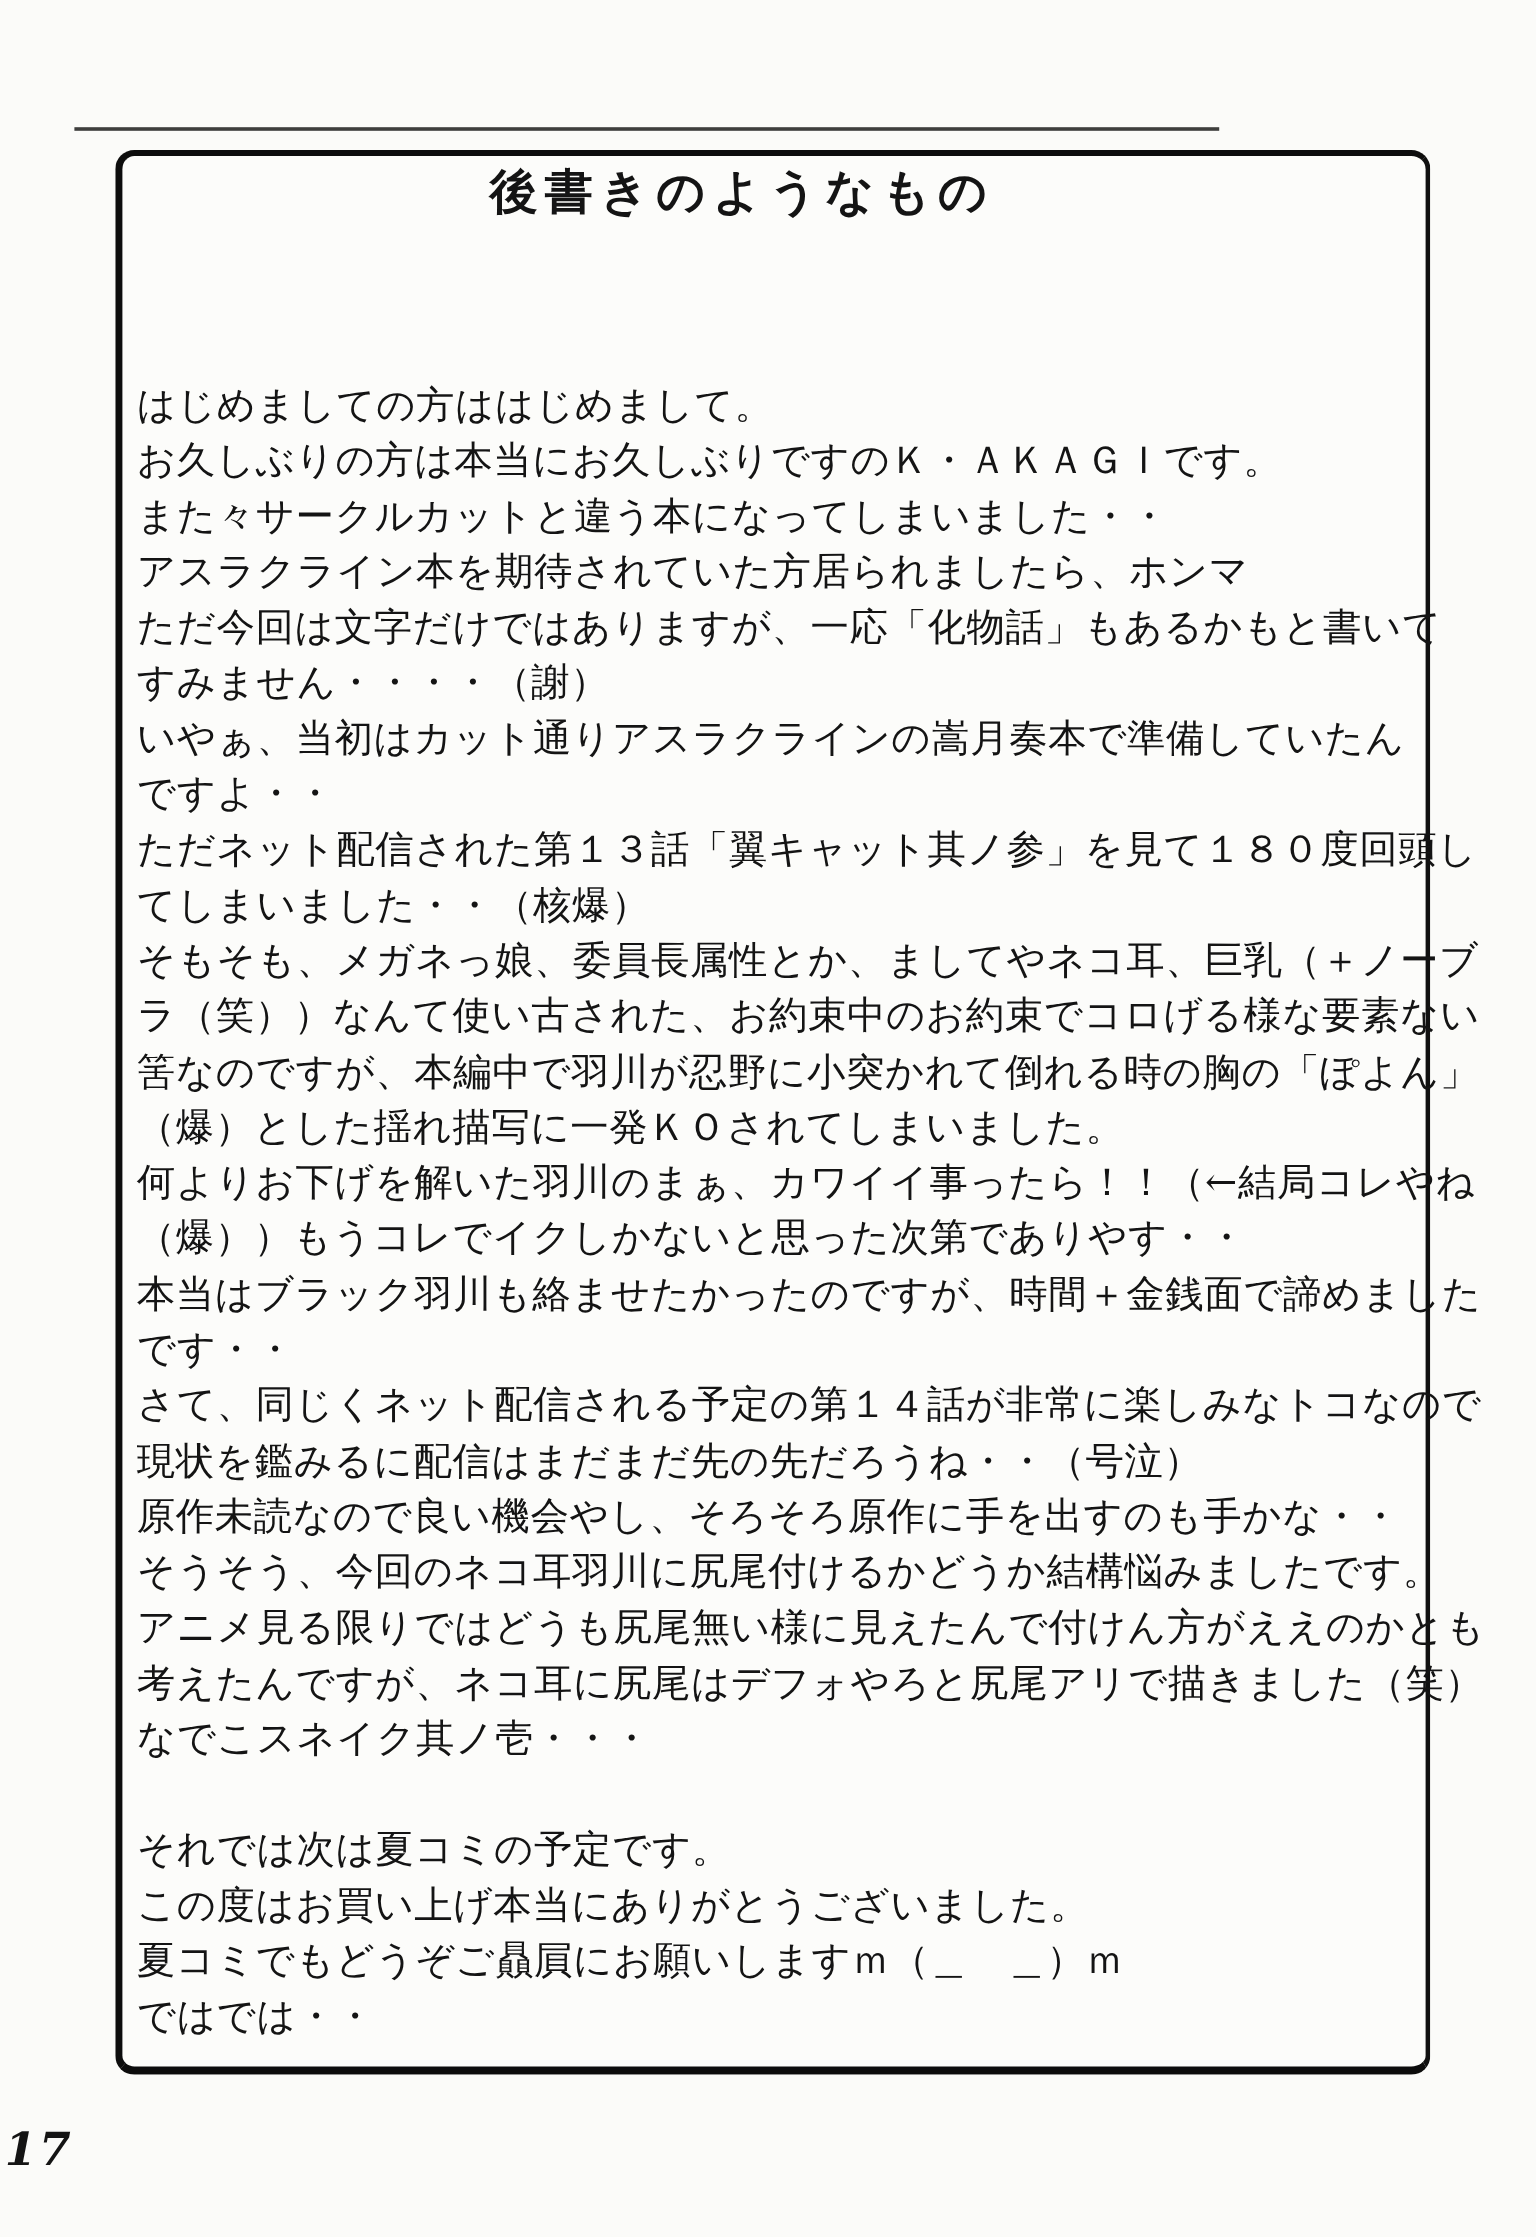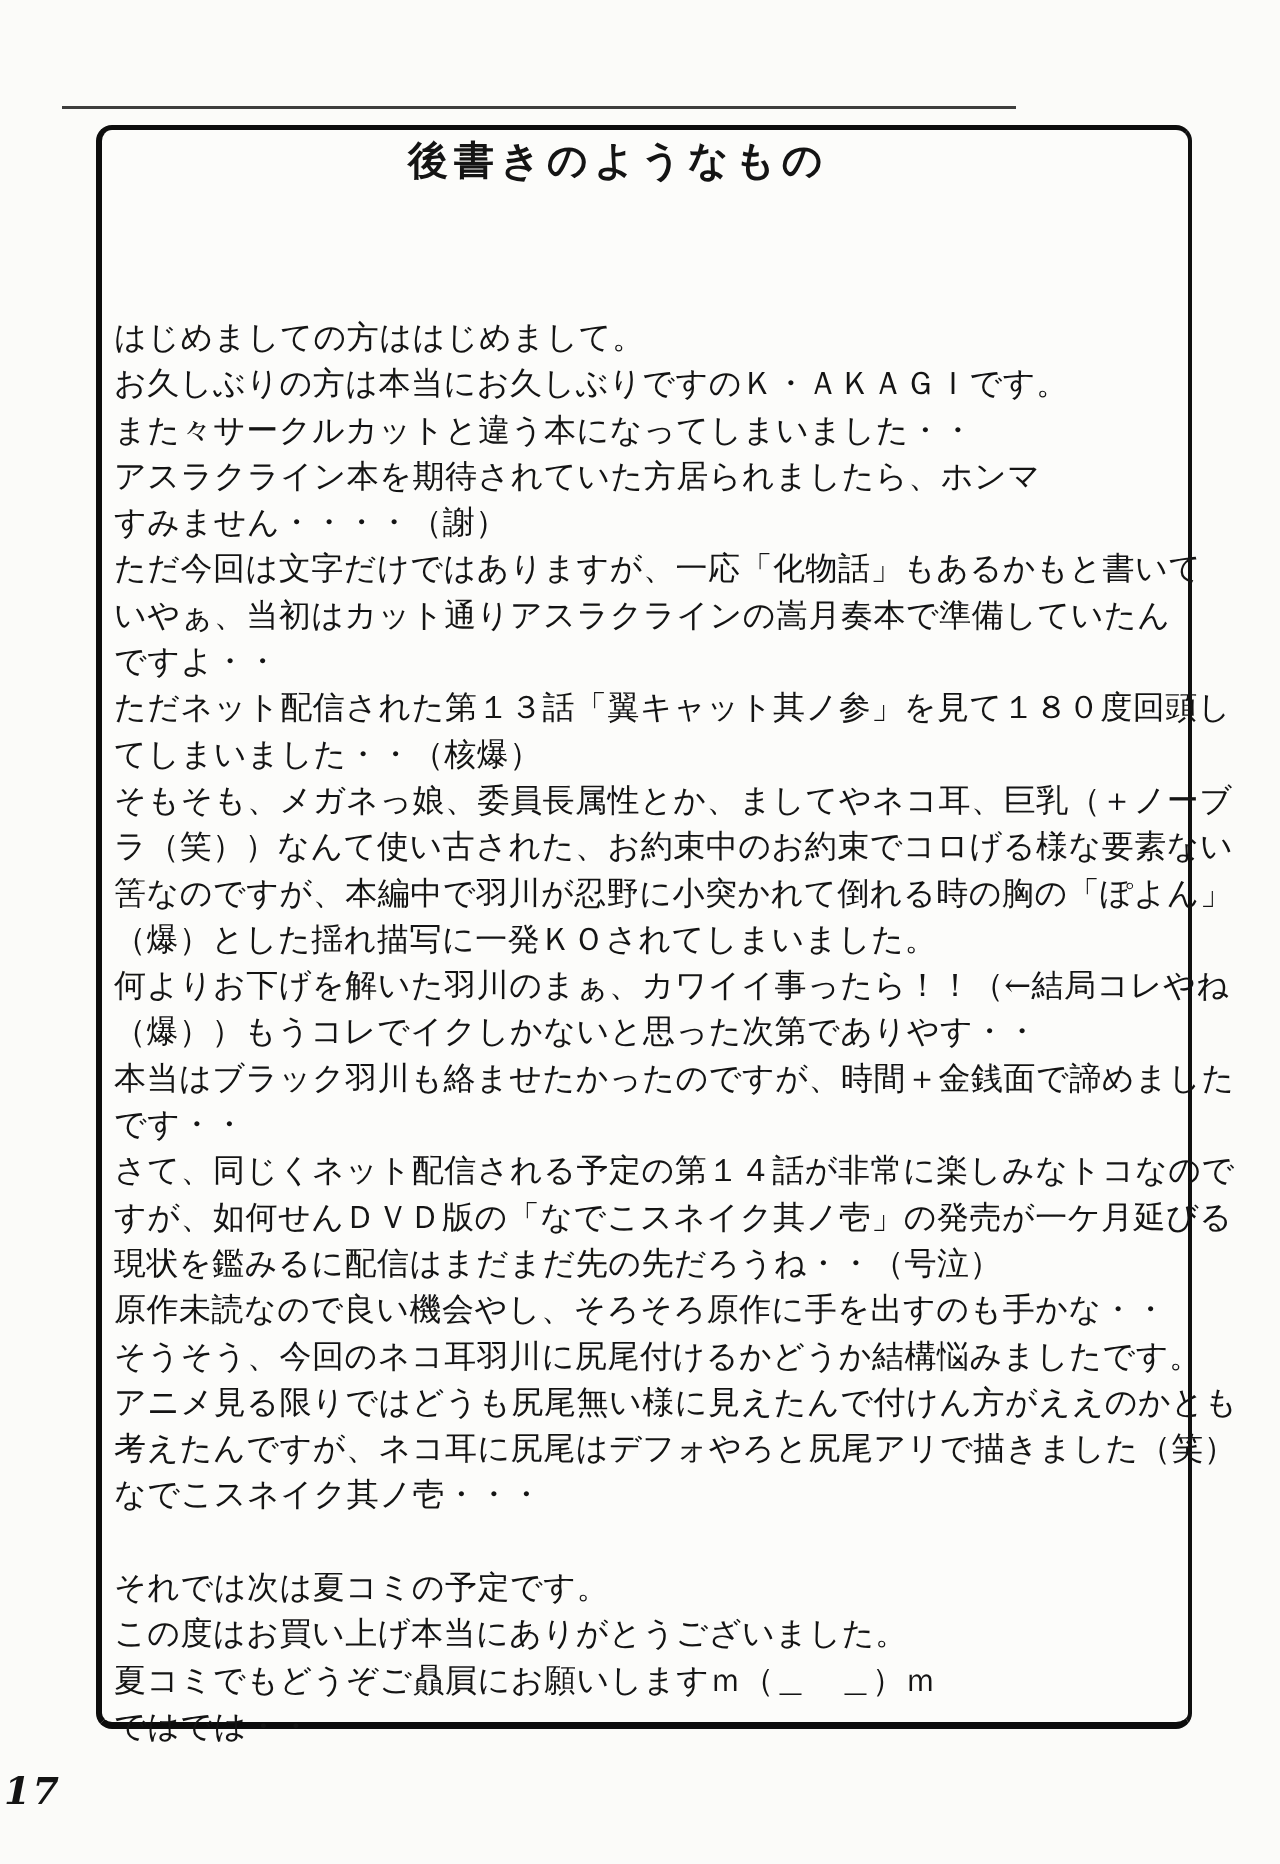--- a/index.html
+++ b/index.html
@@ -92,8 +92,8 @@
       <div class="line">お久しぶりの方は本当にお久しぶりですのＫ・ＡＫＡＧＩです。</div>
       <div class="line">また々サークルカットと違う本になってしまいました・・</div>
       <div class="line">アスラクライン本を期待されていた方居られましたら、ホンマ</div>
+      <div class="line">ただ今回は文字だけではありますが、一応「化物話」もあるかもと書いて</div>
       <div class="line">すみません・・・・（謝）</div>
-      <div class="line">ただ今回は文字だけではありますが、一応「化物話」もあるかもと書いて</div>
       <div class="line">いやぁ、当初はカット通りアスラクラインの嵩月奏本で準備していたん</div>
       <div class="line">ですよ・・</div>
       <div class="line">ただネット配信された第１３話「翼キャット其ノ参」を見て１８０度回頭し</div>

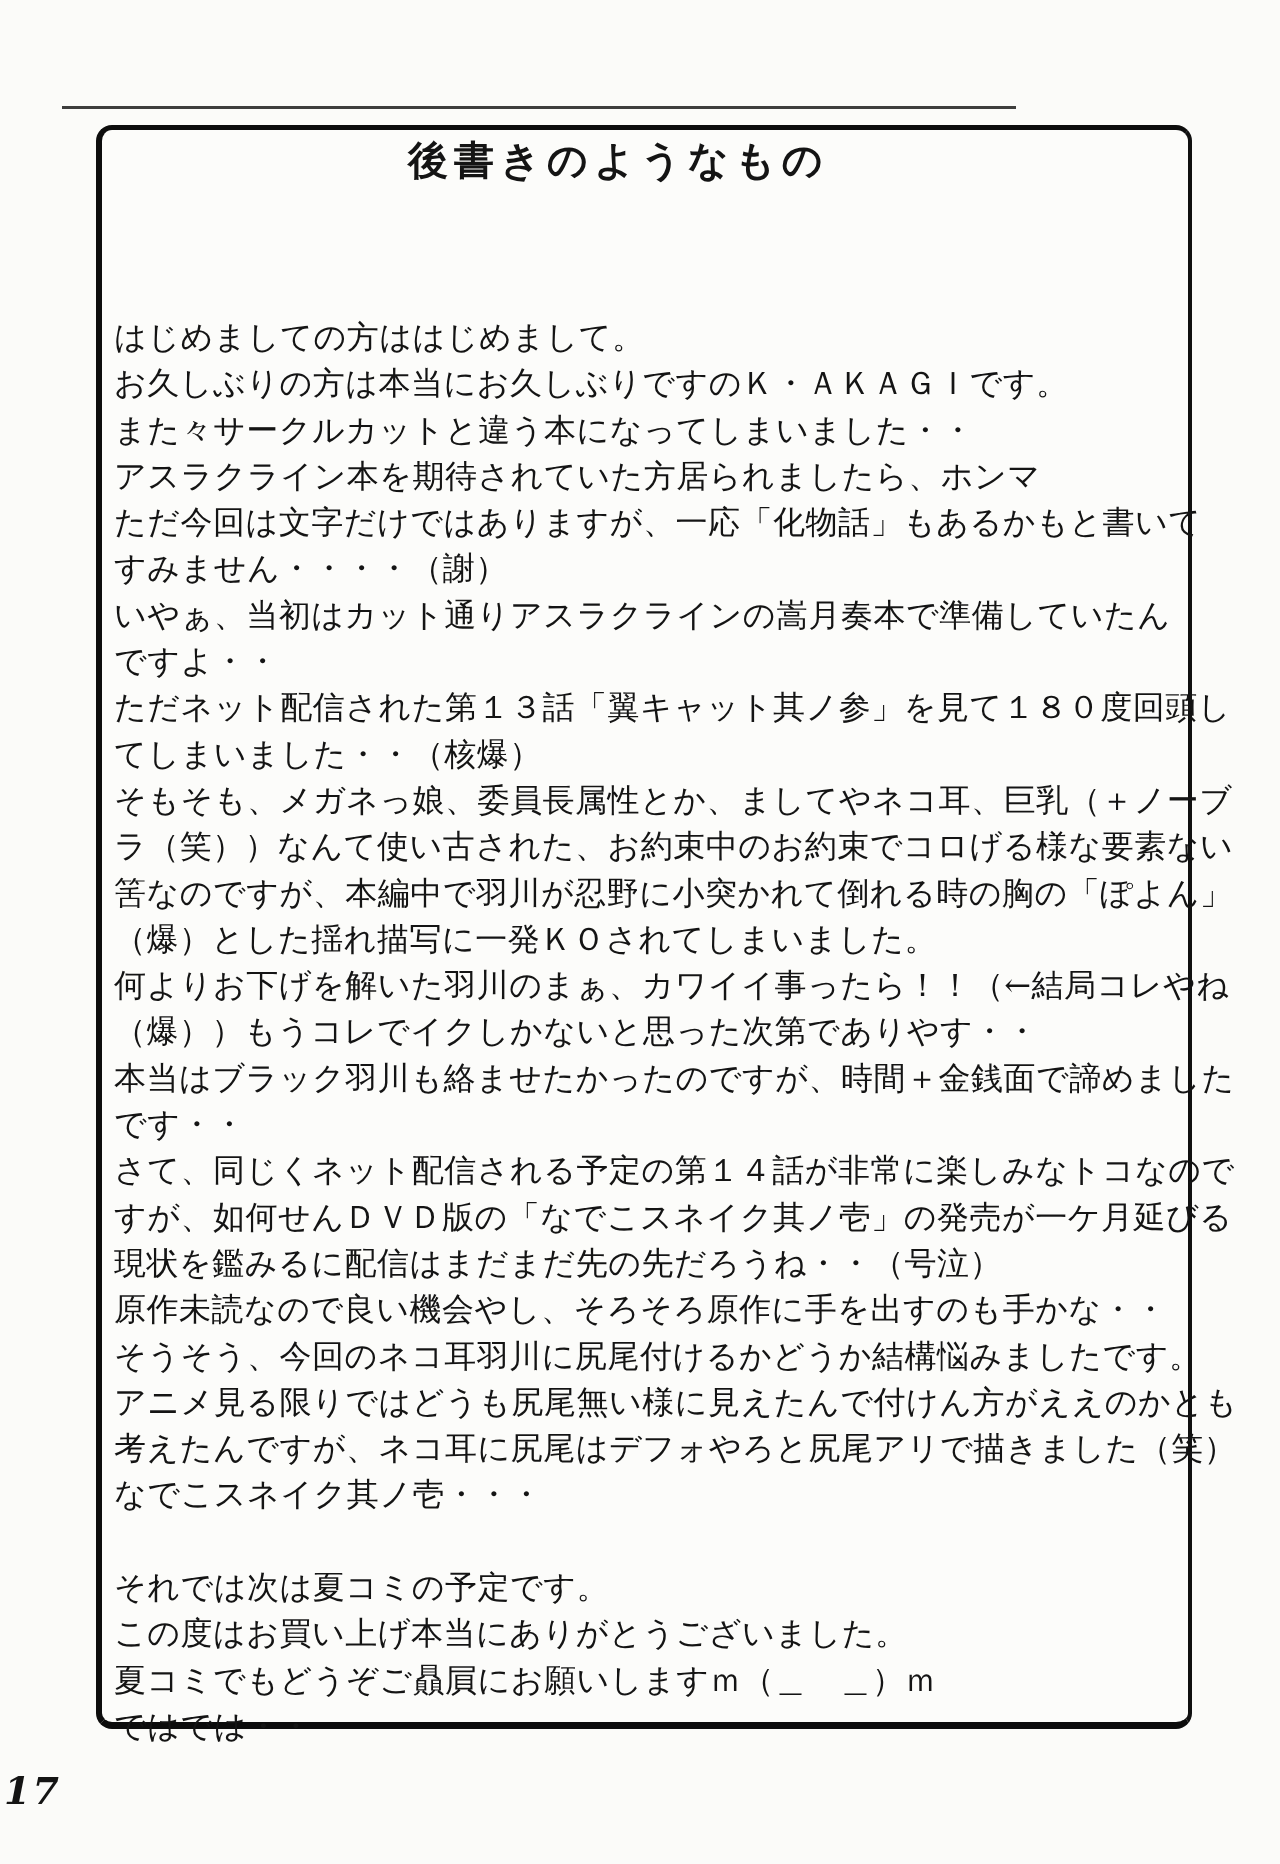--- a/index.html
+++ b/index.html
@@ -107,7 +107,6 @@
       <div class="line">本当はブラック羽川も絡ませたかったのですが、時間＋金銭面で諦めました</div>
       <div class="line">です・・</div>
       <div class="line">さて、同じくネット配信される予定の第１４話が非常に楽しみなトコなので</div>
-      <div class="line">すが、如何せんＤＶＤ版の「なでこスネイク其ノ壱」の発売が一ケ月延びる</div>
       <div class="line">現状を鑑みるに配信はまだまだ先の先だろうね・・（号泣）</div>
       <div class="line">原作未読なので良い機会やし、そろそろ原作に手を出すのも手かな・・</div>
       <div class="line">そうそう、今回のネコ耳羽川に尻尾付けるかどうか結構悩みましたです。</div>

